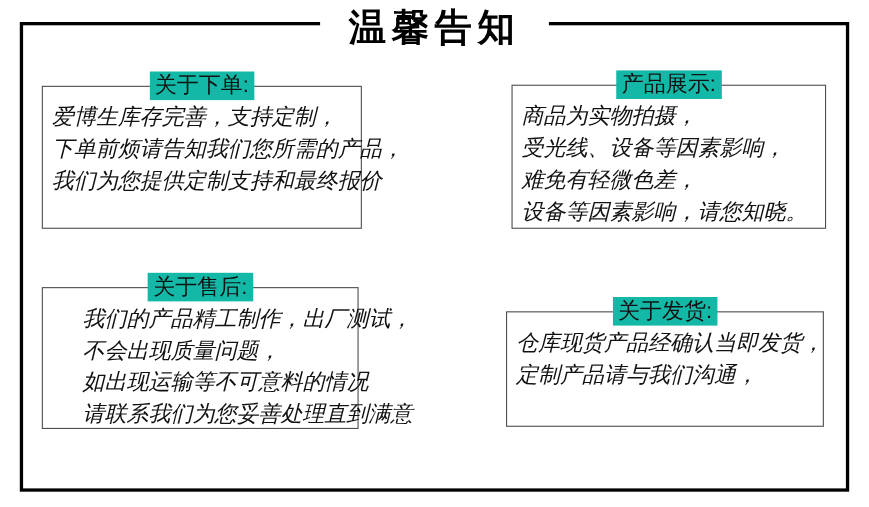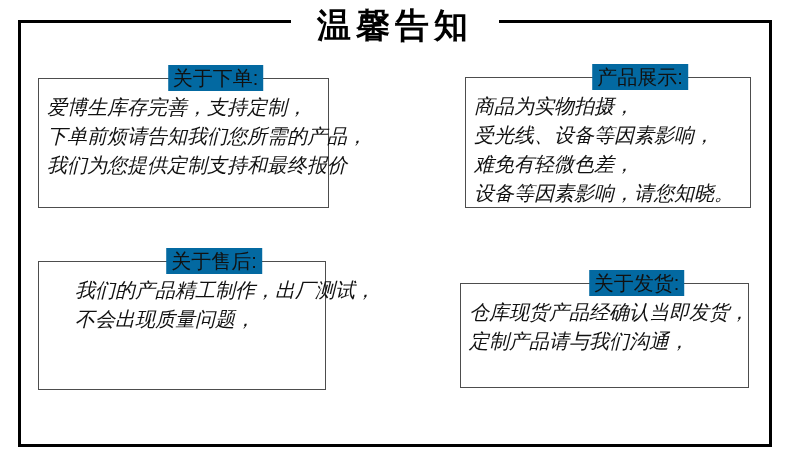--- a/index.html
+++ b/index.html
@@ -59,13 +59,12 @@
     top: -14px;
     left: 50%;
     transform: translateX(-50%);
-    background: #0369a1;
+    background: #14b8a6;
     padding: 0 5px;
     font-size: 20px;
     line-height: 26px;
     color: #111111;
     white-space: nowrap;
-    margin-left: 32px;
   }
   .box-body {
     padding: 14px 0 0 8px;

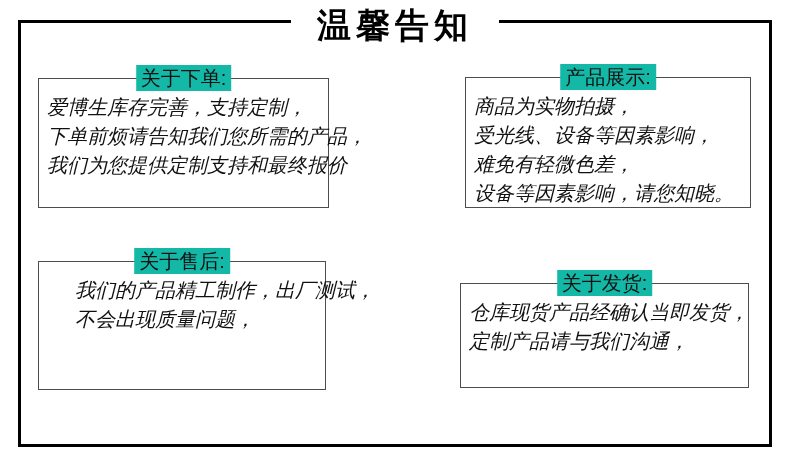--- a/index.html
+++ b/index.html
@@ -111,6 +111,7 @@
     <div class="box-body">
       <div class="box-line">我们的产品精工制作，出厂测试，</div>
       <div class="box-line">不会出现质量问题，</div>
+      <div class="box-line">如出现运输等不可意料的情况</div>
     </div>
   </div>
 

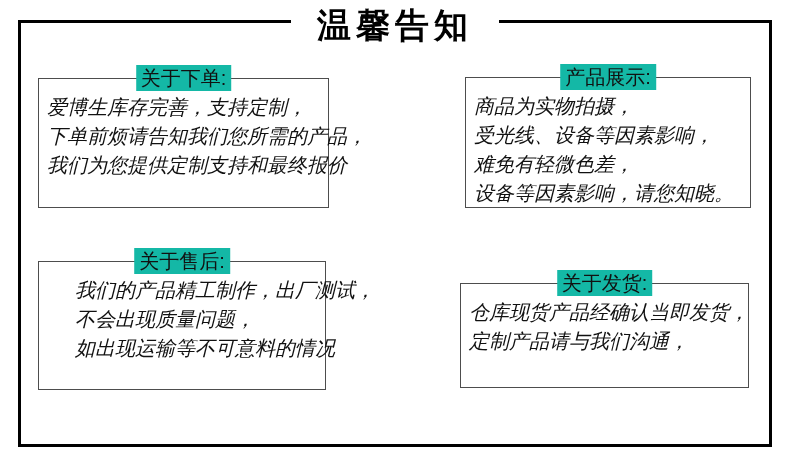--- a/index.html
+++ b/index.html
@@ -112,6 +112,7 @@
       <div class="box-line">我们的产品精工制作，出厂测试，</div>
       <div class="box-line">不会出现质量问题，</div>
       <div class="box-line">如出现运输等不可意料的情况</div>
+      <div class="box-line">请联系我们为您妥善处理直到满意</div>
     </div>
   </div>
 

